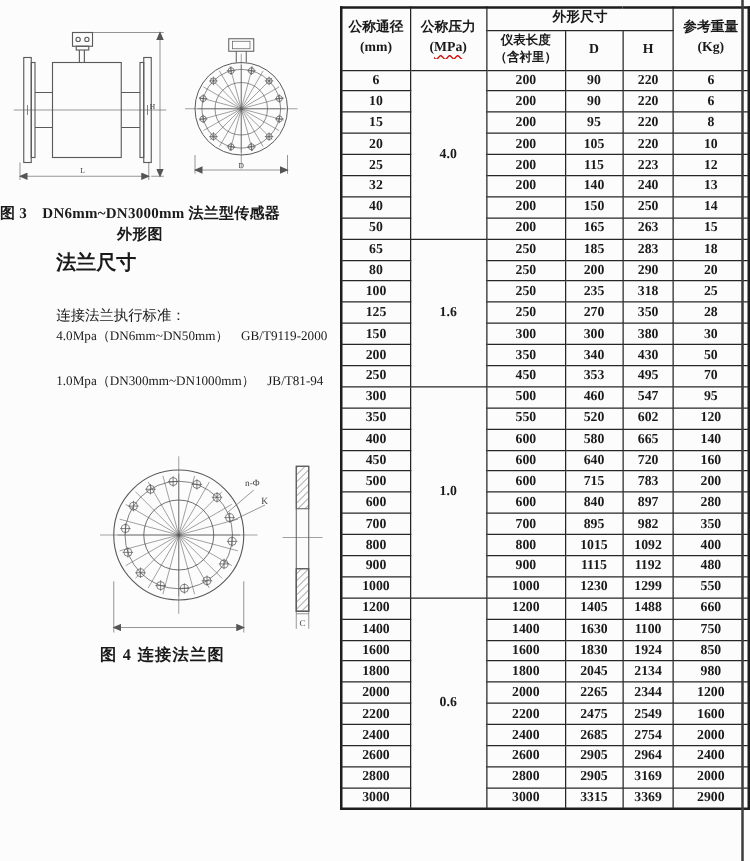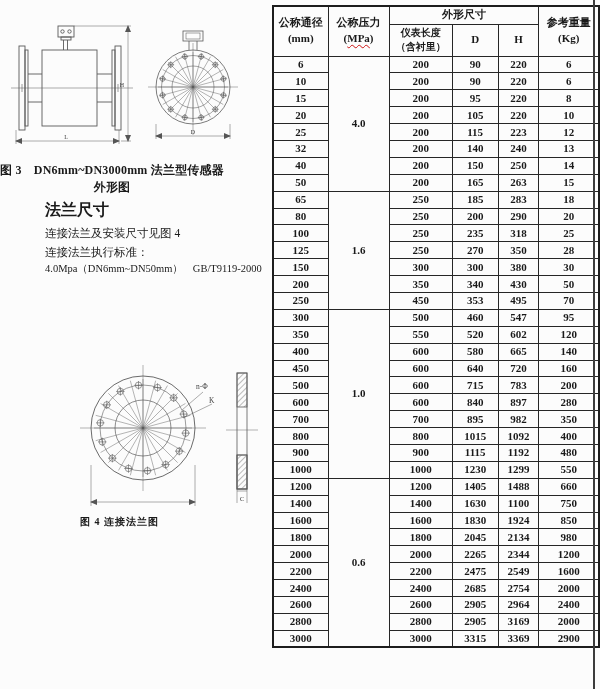--- a/index.html
+++ b/index.html
@@ -198,7 +198,6 @@
   <div class="fig3-caption">图 3　DN6mm~DN3000mm 法兰型传感器外形图</div>
 
   <div class="flange-heading">法兰尺寸</div>
-  <div class="flange-line1">连接法兰及安装尺寸见图 4</div>
   <div class="flange-line2">连接法兰执行标准：</div>
 
   <div class="std-line std-0">

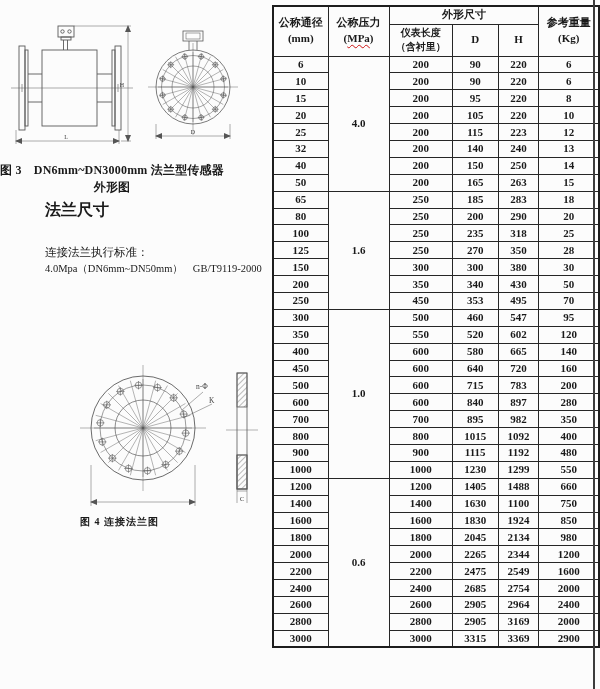--- a/index.html
+++ b/index.html
@@ -202,6 +202,9 @@
 
   <div class="std-line std-0">
     <span>4.0Mpa（DN6mm~DN50mm）</span><span class="std">GB/T9119-2000</span>
+  </div>
+  <div class="std-line std-2">
+    <span>1.0Mpa（DN300mm~DN1000mm）</span><span class="std">JB/T81-94</span>
   </div>
 
   <svg class="fig4-svg" width="270" height="168" viewBox="0 0 270 168">

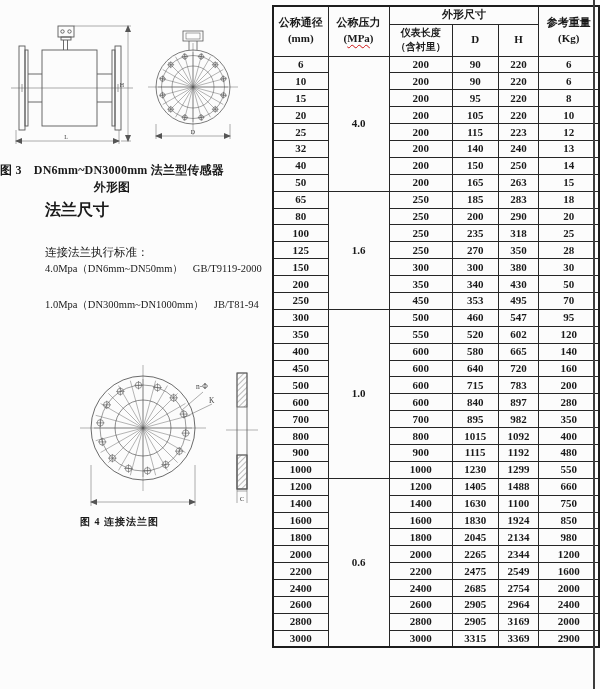--- a/index.html
+++ b/index.html
@@ -28,7 +28,7 @@
   .fig4-svg { position:absolute; left:0; top:345px; }
   .fig4-caption {
     position:absolute; left:80px; top:515px;
-    font-size:10px; font-weight:bold; letter-spacing:1px;
+    font-size:13px; font-weight:bold; letter-spacing:1px;
   }
   .page-edge-right {
     position:absolute; left:593px; top:0; width:2px; height:689px;

